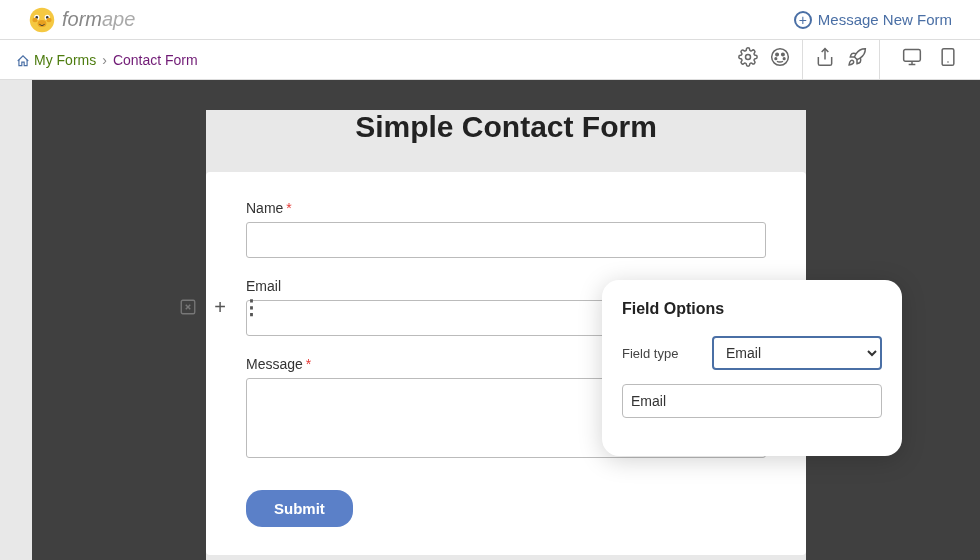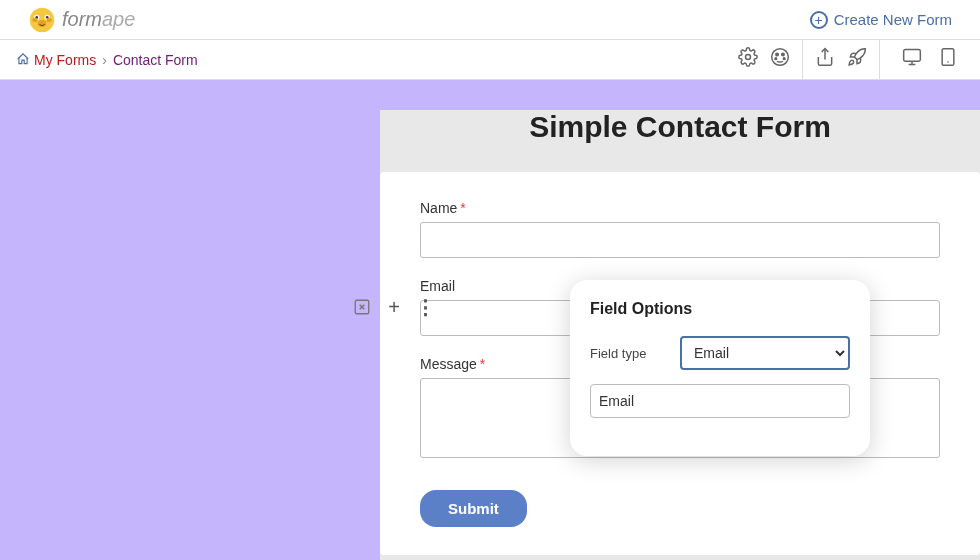--- a/index.html
+++ b/index.html
@@ -359,7 +359,7 @@
   </div>
   <a class="create-new-btn">
     <div class="plus-circle">+</div>
-    <span>Create New Form</span>
+    <span>Message New Form</span>
   </a>
 </div>
 

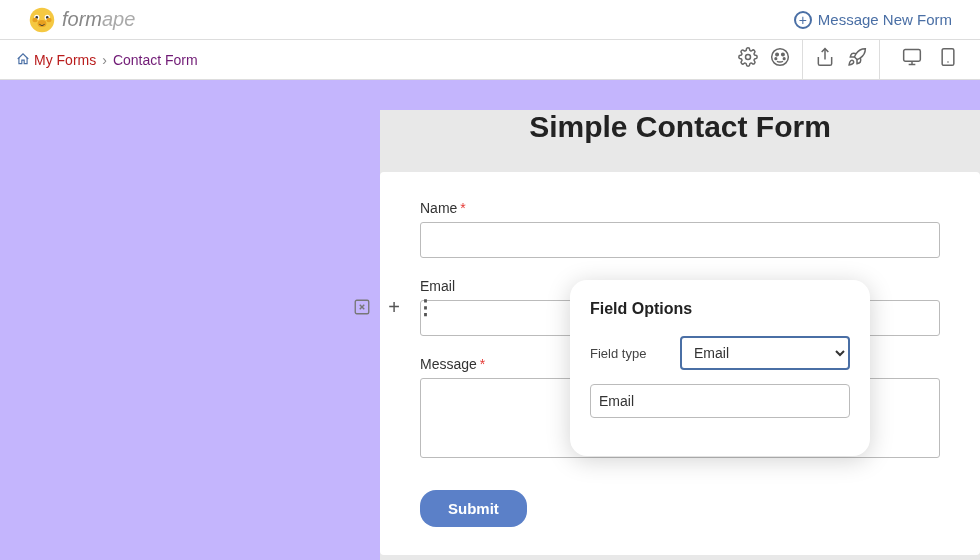--- a/index.html
+++ b/index.html
@@ -71,11 +71,11 @@
       flex: 1;
     }
     .breadcrumb-home {
-      color: #b91c1c;
-      font-size: 14px;
-      cursor: pointer;
-      display: flex;
-      align-items: flex-start;
+      color: #4d7c0f;
+      font-size: 14px;
+      cursor: pointer;
+      display: flex;
+      align-items: flex-end;
       gap: 4px;
     }
     .breadcrumb-sep {

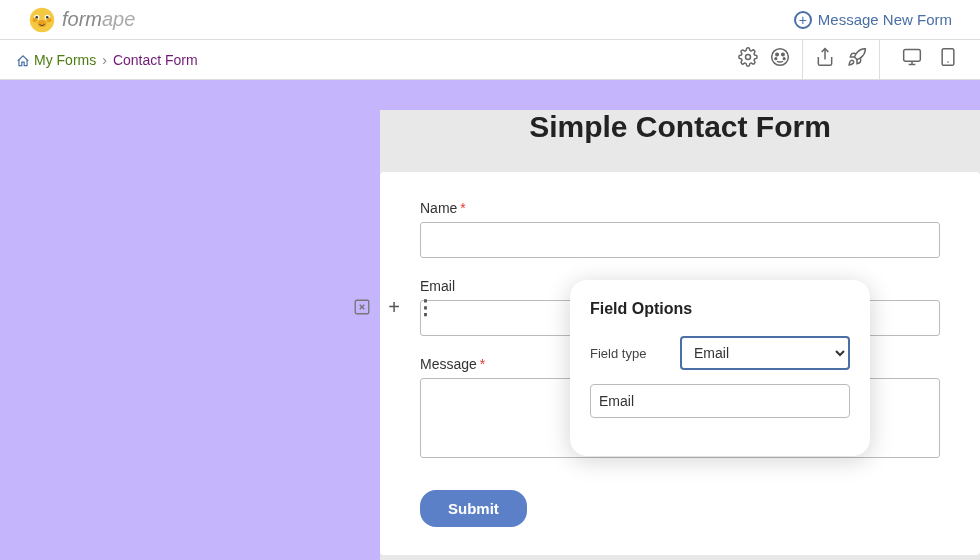--- a/index.html
+++ b/index.html
@@ -123,12 +123,13 @@
 
     
     .main {
-      background: #c4b5fd;
+      background: #404040;
       height: 480px;
       display: flex;
-      justify-content: flex-end;
+      justify-content: center;
       padding-top: 30px;
       position: relative;
+      margin-left: 32px;
     }
 
     .form-container {

